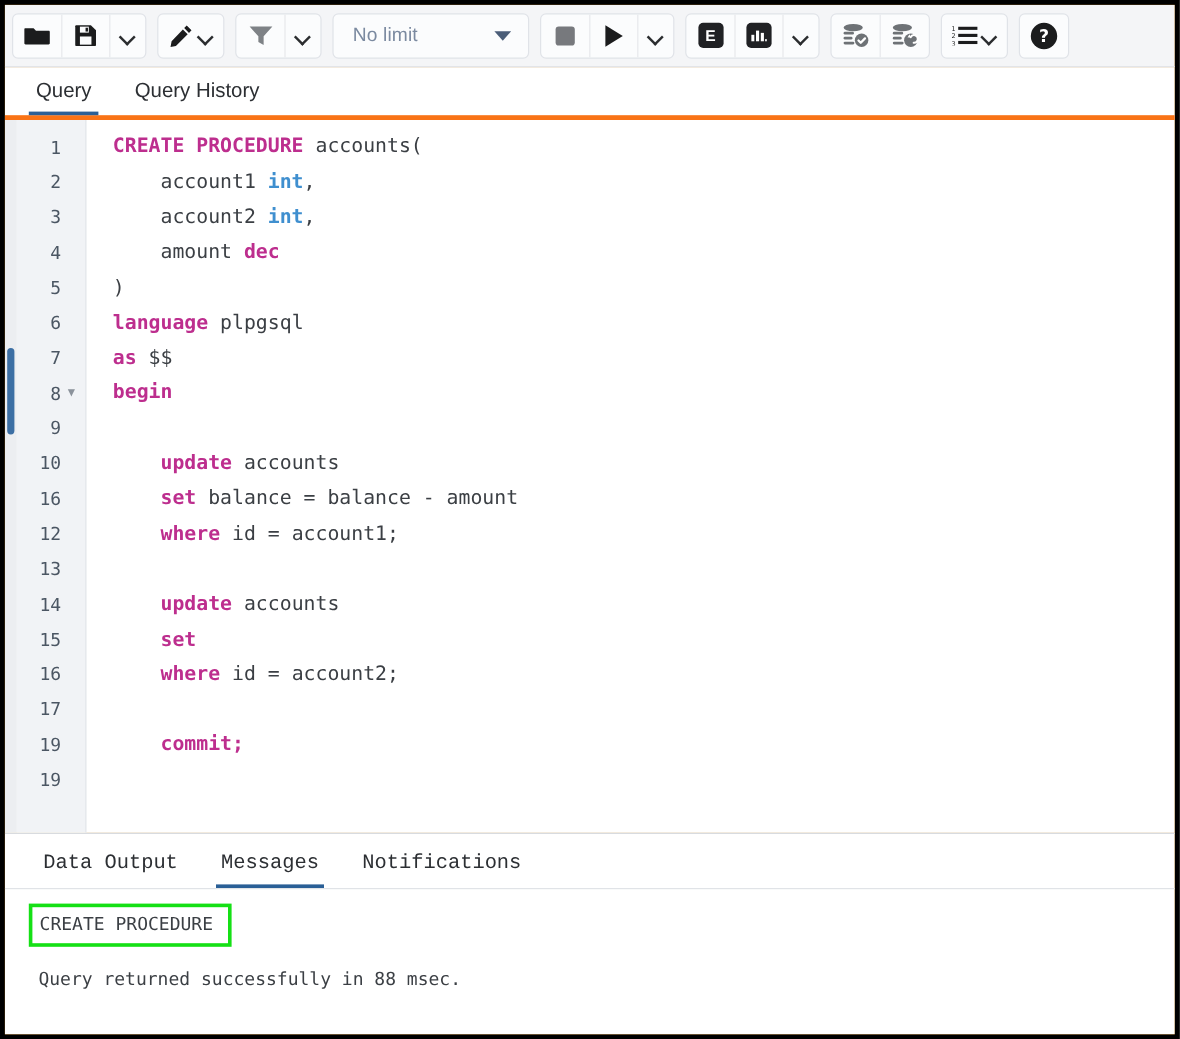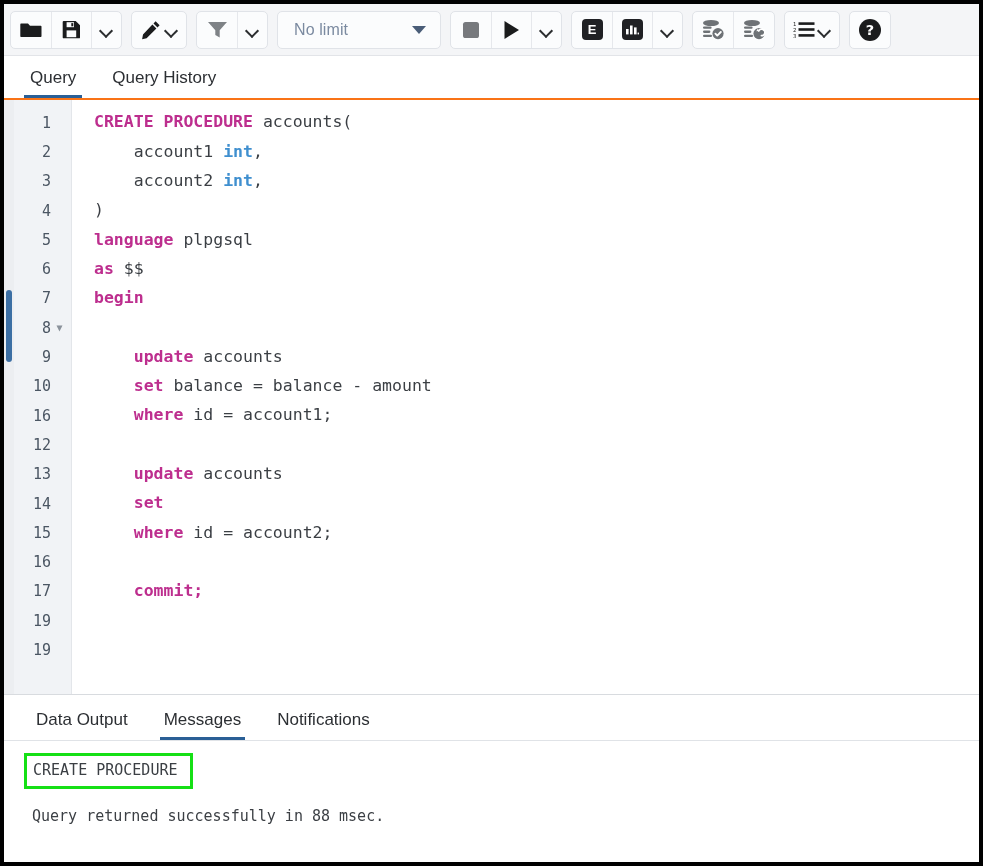--- a/index.html
+++ b/index.html
@@ -118,7 +118,7 @@
     align-items: flex-end;
     padding-left: 20px;
     flex: 0 0 auto;
-    border-bottom: 2px solid #f97316;
+    border-bottom: 4px solid #f97316;
   }
   .qtab {
     font-size: 17px;

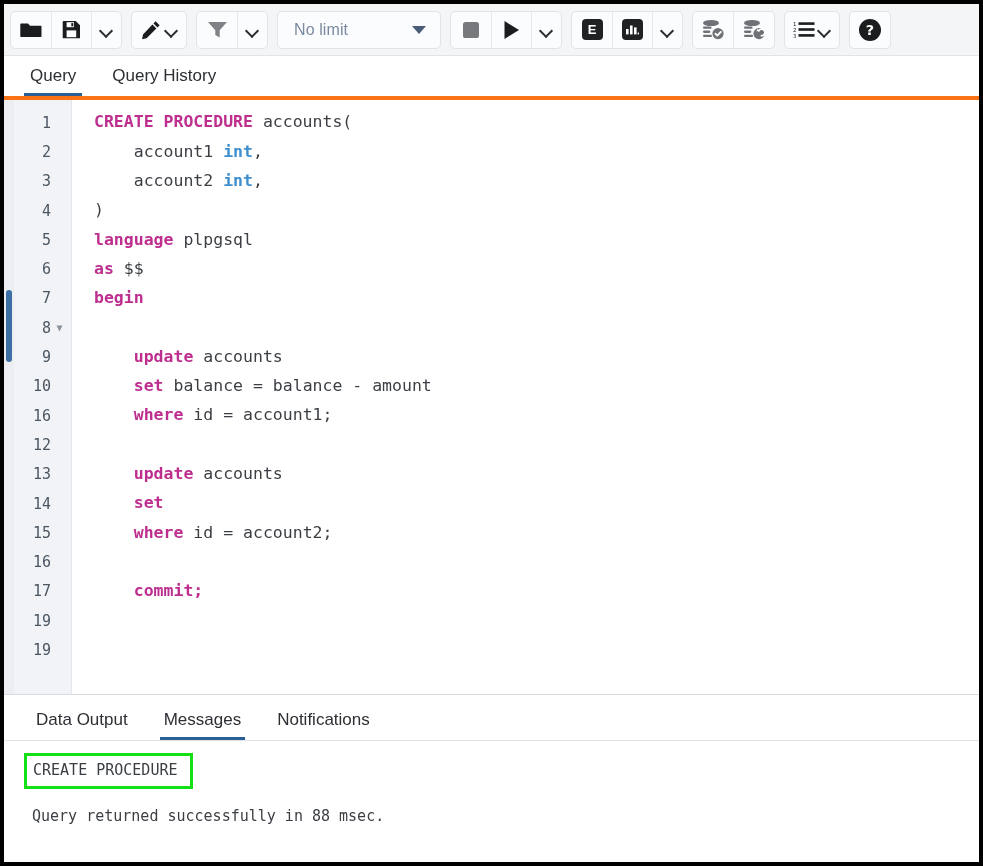--- a/index.html
+++ b/index.html
@@ -478,6 +478,7 @@
         <div class="cline"><span class="kw">CREATE PROCEDURE</span><span class="pln"> accounts(</span></div>
         <div class="cline"><span class="pln">    account1 </span><span class="typ">int</span><span class="pln">,</span></div>
         <div class="cline"><span class="pln">    account2 </span><span class="typ">int</span><span class="pln">,</span></div>
+        <div class="cline"><span class="pln">    amount </span><span class="kw">dec</span></div>
         <div class="cline"><span class="pln">)</span></div>
         <div class="cline"><span class="kw">language</span><span class="pln"> plpgsql</span></div>
         <div class="cline"><span class="kw">as</span><span class="pln"> $$</span></div>

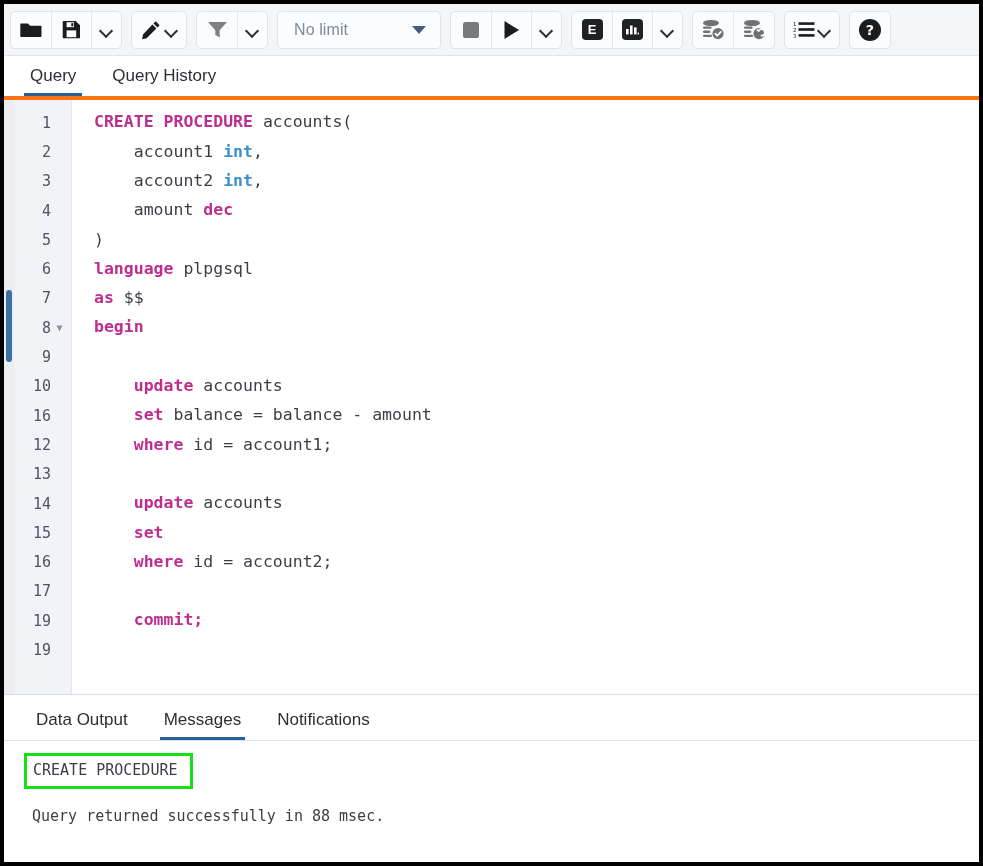--- a/index.html
+++ b/index.html
@@ -220,6 +220,7 @@
     padding-left: 28px;
     flex: 0 0 auto;
     border-bottom: 1px solid #e0e3e7;
+    font-family: Liberation Mono, monospace;
   }
   .otab {
     font-size: 17px;

